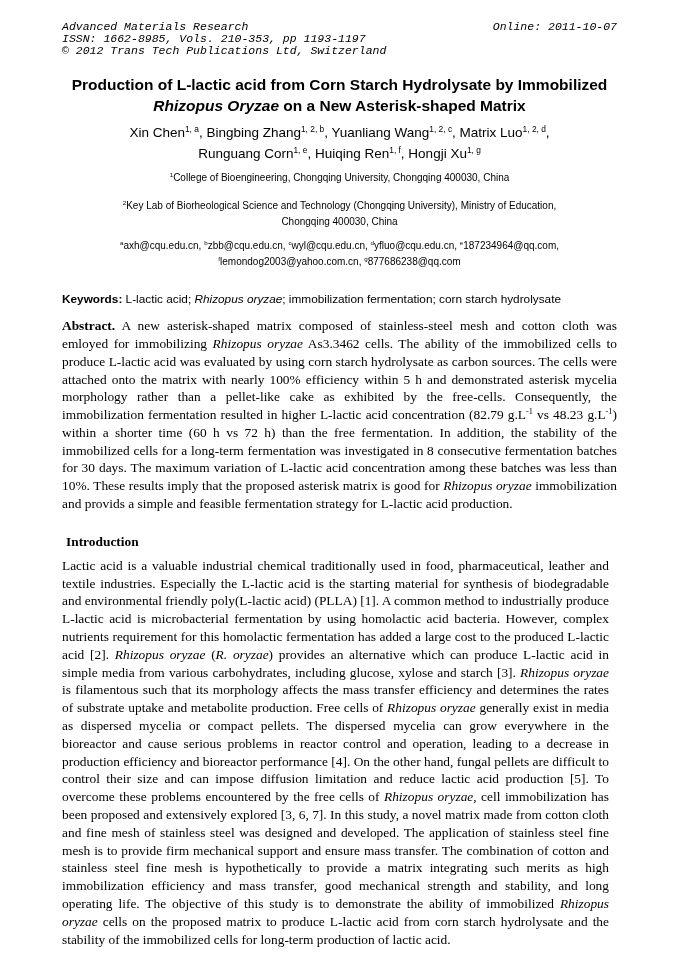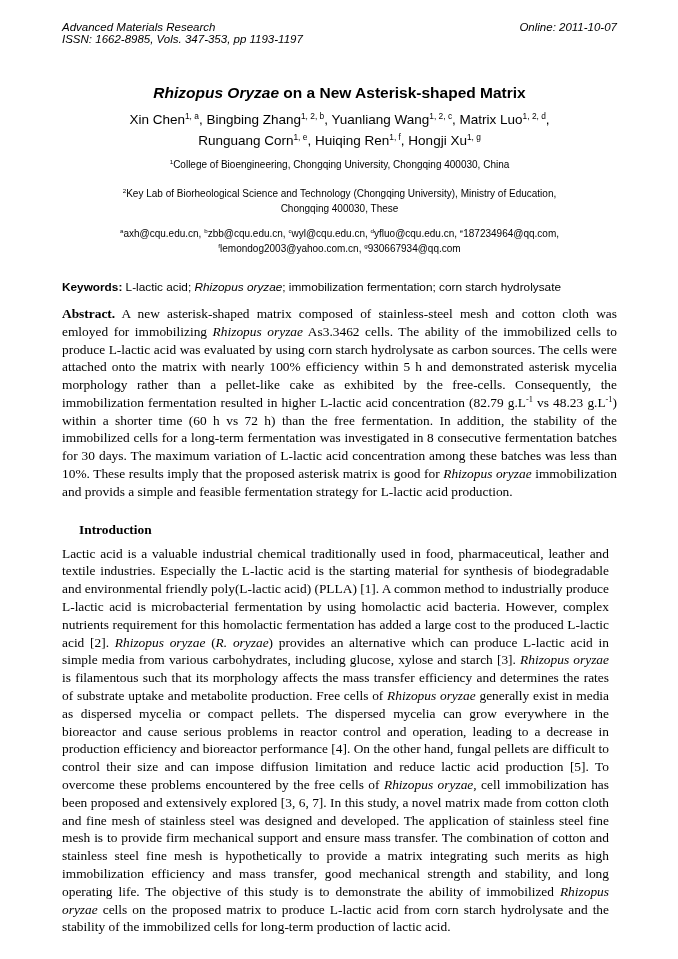--- a/index.html
+++ b/index.html
@@ -22,7 +22,7 @@
     display: flex;
     justify-content: space-between;
     align-items: flex-start;
-    font-family: Liberation Sans, sans-serif;
+    font-family: Liberation Mono, monospace;
     font-style: italic;
     font-size: 11.5px;
     line-height: 12.2px;

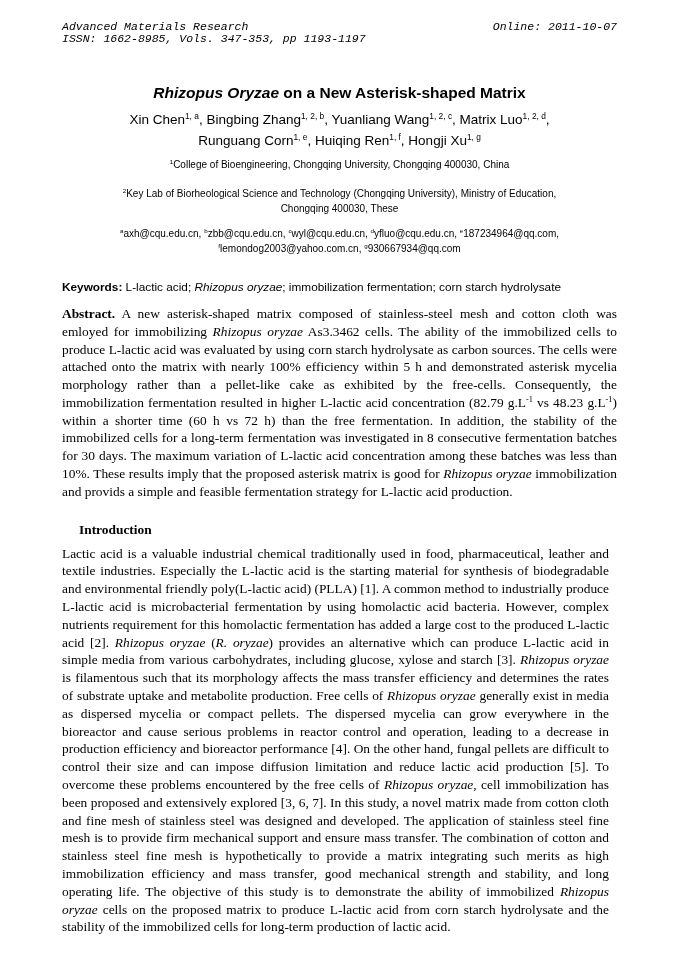--- a/index.html
+++ b/index.html
@@ -105,7 +105,7 @@
   <header class="page-header">
     <div class="header-left">
       <div>Advanced Materials Research</div>
-      <div>ISSN: 1662-8985, Vols. 347-353, pp 1193-1197</div>
+      <div>ISSN: 1662-8985, Vols. 210-353, pp 1193-1197</div>
     </div>
     <div class="header-right">Online: 2011-10-07</div>
   </header>

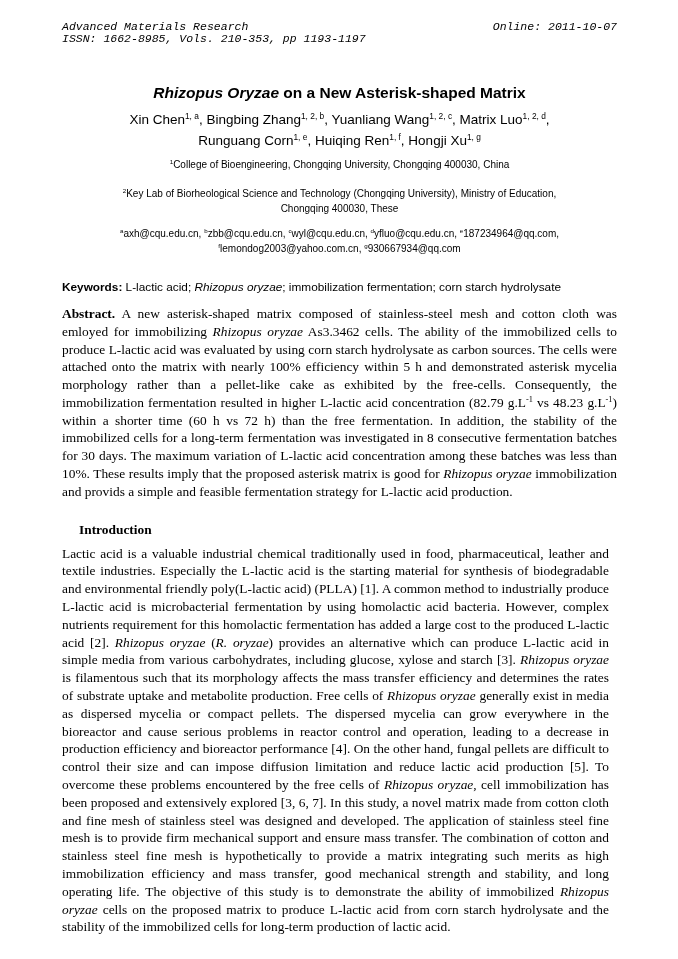--- a/index.html
+++ b/index.html
@@ -106,6 +106,7 @@
     <div class="header-left">
       <div>Advanced Materials Research</div>
       <div>ISSN: 1662-8985, Vols. 210-353, pp 1193-1197</div>
+      <div>© 2012 Trans Tech Publications Ltd, Switzerland</div>
     </div>
     <div class="header-right">Online: 2011-10-07</div>
   </header>

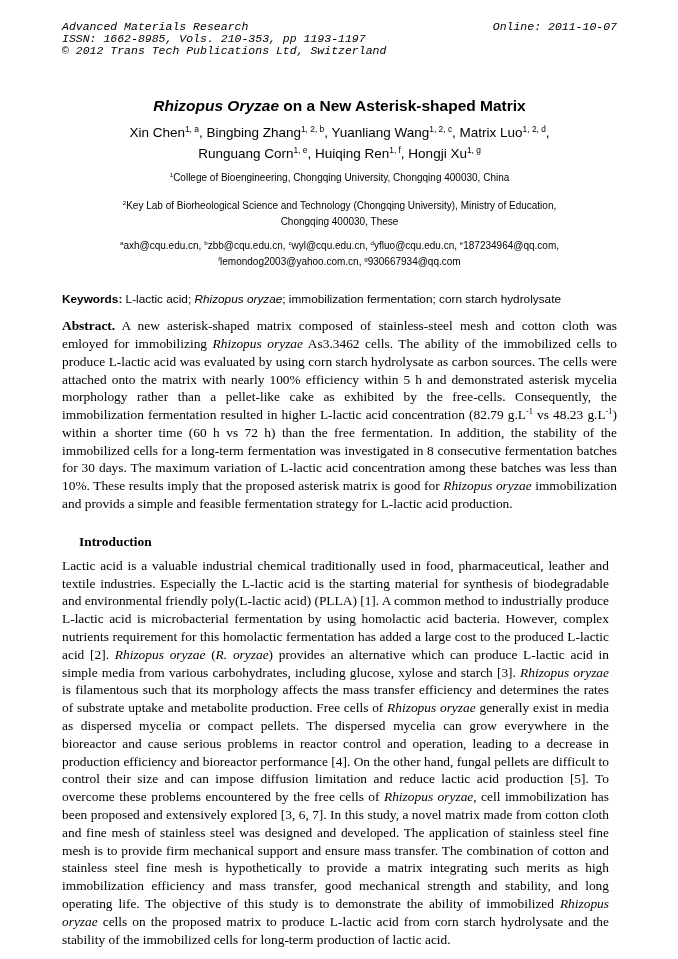--- a/index.html
+++ b/index.html
@@ -111,7 +111,7 @@
     <div class="header-right">Online: 2011-10-07</div>
   </header>
 
-  <h1 class="title"><br><span class="seg-i">Rhizopus Oryzae</span><span> on a New Asterisk-shaped Matrix</span></h1>
+  <h1 class="title"><span>Production of L-lactic acid from Corn Starch Hydrolysate by Immobilized</span><br><span class="seg-i">Rhizopus Oryzae</span><span> on a New Asterisk-shaped Matrix</span></h1>
 
   <div class="authors"><span>Xin Chen</span><sup>1, a</sup><span>, Bingbing Zhang</span><sup>1, 2, b</sup><span>, Yuanliang Wang</span><sup>1, 2, c</sup><span>, Matrix Luo</span><sup>1, 2, d</sup><span>,</span><br><span>Runguang Corn</span><sup>1, e</sup><span>, Huiqing Ren</span><sup>1, f</sup><span>, Hongji Xu</span><sup>1, g</sup></div>
 

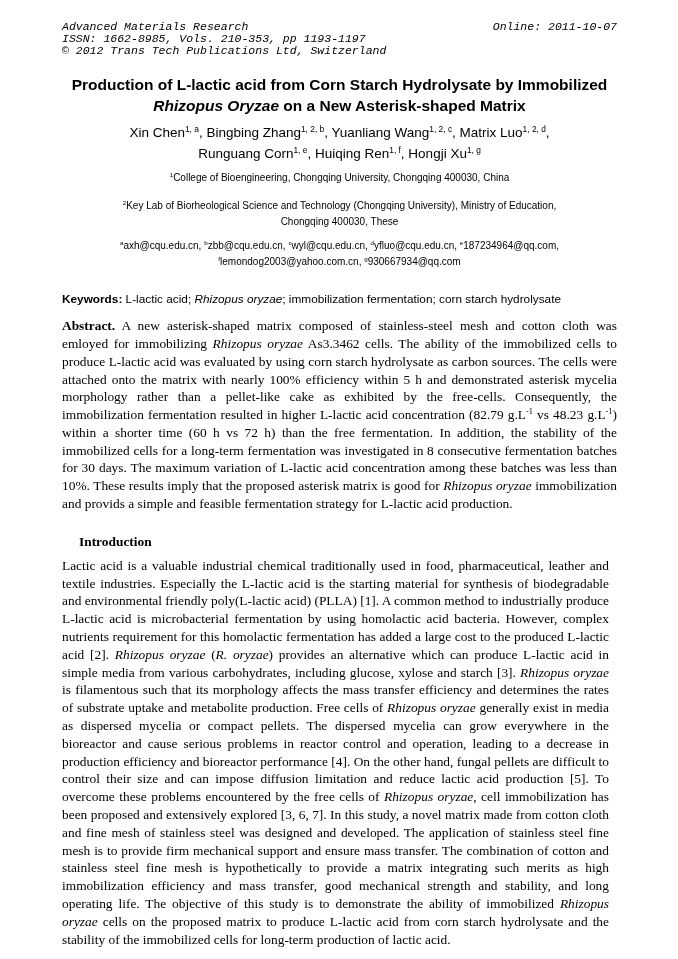--- a/index.html
+++ b/index.html
@@ -116,7 +116,7 @@
   <div class="authors"><span>Xin Chen</span><sup>1, a</sup><span>, Bingbing Zhang</span><sup>1, 2, b</sup><span>, Yuanliang Wang</span><sup>1, 2, c</sup><span>, Matrix Luo</span><sup>1, 2, d</sup><span>,</span><br><span>Runguang Corn</span><sup>1, e</sup><span>, Huiqing Ren</span><sup>1, f</sup><span>, Hongji Xu</span><sup>1, g</sup></div>
 
   <div class="affil affil1"><sup>1</sup><span>College of Bioengineering, Chongqing University, Chongqing 400030, China</span></div>
-  <div class="affil affil2"><sup>2</sup><span>Key Lab of Biorheological Science and Technology (Chongqing University), Ministry of Education,</span><br><span>Chongqing 400030, These</span></div>
+  <div class="affil affil2"><sup>2</sup><span>Key Lab of Biorheological Science and Technology (Chongqing University), Ministry of Education,</span><br><span>Chongqing 400030, China</span></div>
 
   <div class="emails"><sup>a</sup><span>axh@cqu.edu.cn, </span><sup>b</sup><span>zbb@cqu.edu.cn, </span><sup>c</sup><span>wyl@cqu.edu.cn, </span><sup>d</sup><span>yfluo@cqu.edu.cn, </span><sup>e</sup><span>187234964@qq.com,</span><br><sup>f</sup><span>lemondog2003@yahoo.com.cn, </span><sup>g</sup><span>930667934@qq.com</span></div>
 

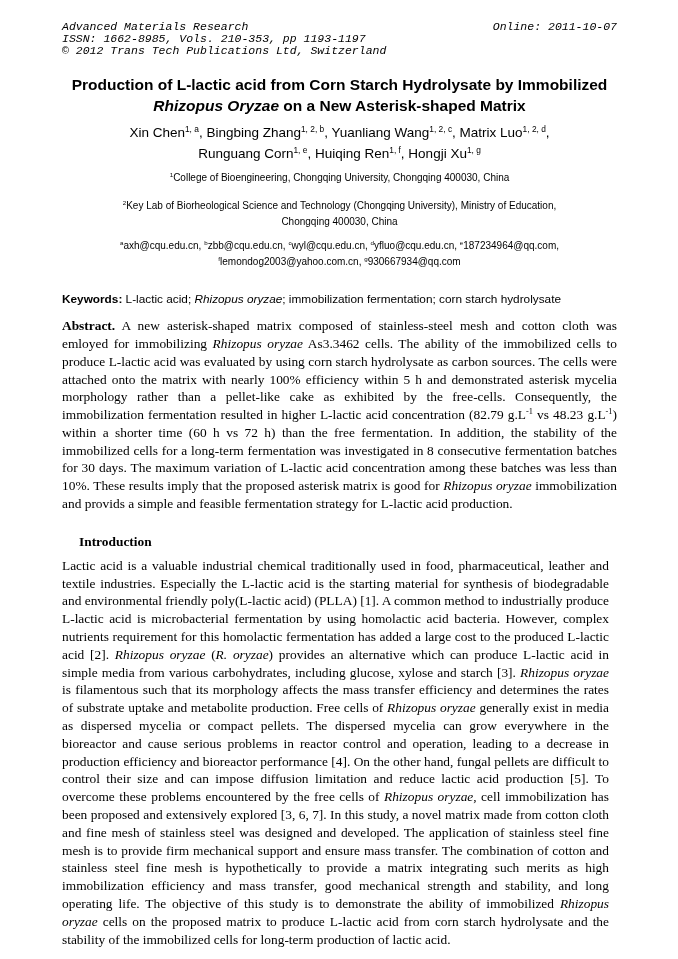--- a/index.html
+++ b/index.html
@@ -118,7 +118,7 @@
   <div class="affil affil1"><sup>1</sup><span>College of Bioengineering, Chongqing University, Chongqing 400030, China</span></div>
   <div class="affil affil2"><sup>2</sup><span>Key Lab of Biorheological Science and Technology (Chongqing University), Ministry of Education,</span><br><span>Chongqing 400030, China</span></div>
 
-  <div class="emails"><sup>a</sup><span>axh@cqu.edu.cn, </span><sup>b</sup><span>zbb@cqu.edu.cn, </span><sup>c</sup><span>wyl@cqu.edu.cn, </span><sup>d</sup><span>yfluo@cqu.edu.cn, </span><sup>e</sup><span>187234964@qq.com,</span><br><sup>f</sup><span>lemondog2003@yahoo.com.cn, </span><sup>g</sup><span>930667934@qq.com</span></div>
+  <div class="emails"><sup>a</sup><span>axh@cqu.edu.cn, </span><sup>b</sup><span>zbb@cqu.edu.cn, </span><sup>c</sup><span>wyl@cqu.edu.cn, </span><sup>d</sup><span>yfluo@cqu.edu.cn, </span><sup>e</sup><span>187234964@qq.com,</span><br><sup>f</sup><span>lemondog2003@yahoo.com.cn, </span><sup>g</sup><span>877686238@qq.com</span></div>
 
   <div class="keywords"><span class="seg-b">Keywords:</span><span> L-lactic acid; </span><span class="seg-i">Rhizopus oryzae</span><span>; immobilization fermentation; corn starch hydrolysate</span></div>
 

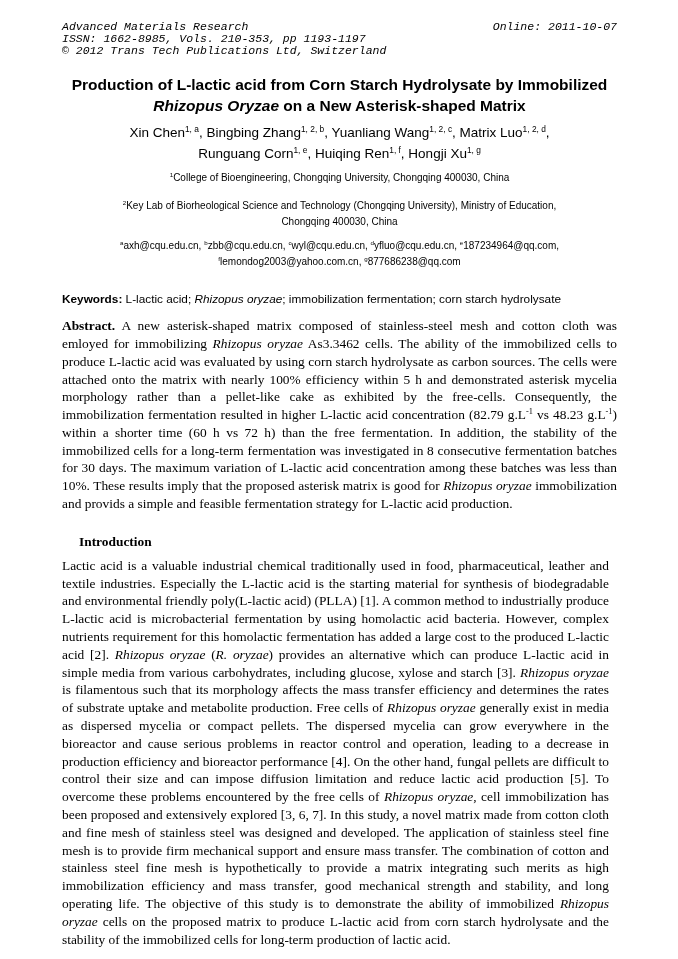--- a/index.html
+++ b/index.html
@@ -84,7 +84,7 @@
     font-size: 13.4px;
     font-weight: bold;
     line-height: 18px;
-    margin: 20px 0 0 17px;
+    margin: 20px 0 0 4px;
   }
   .body-para {
     font-family: "Liberation Serif", serif;

